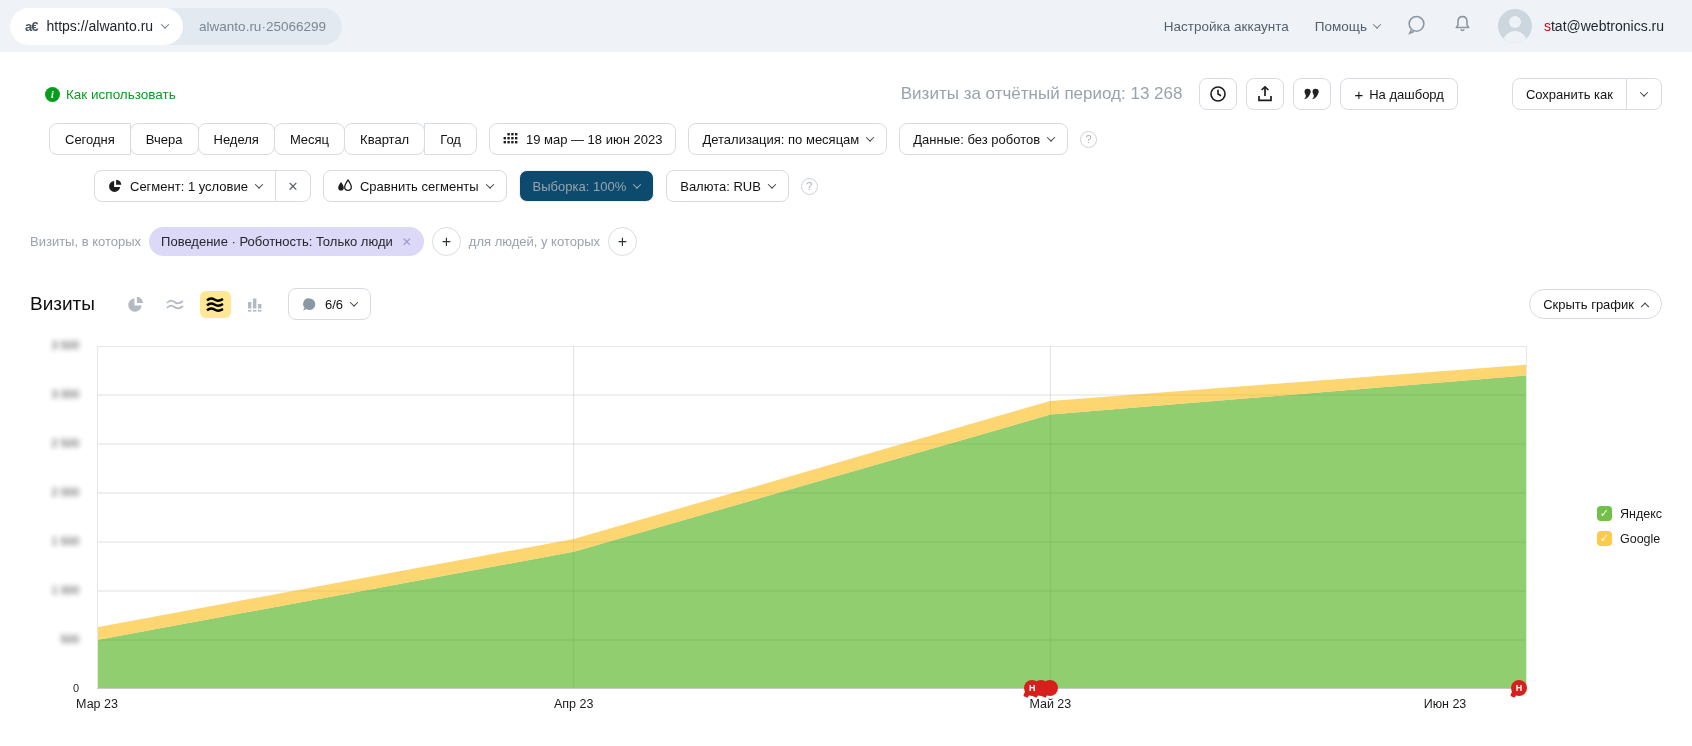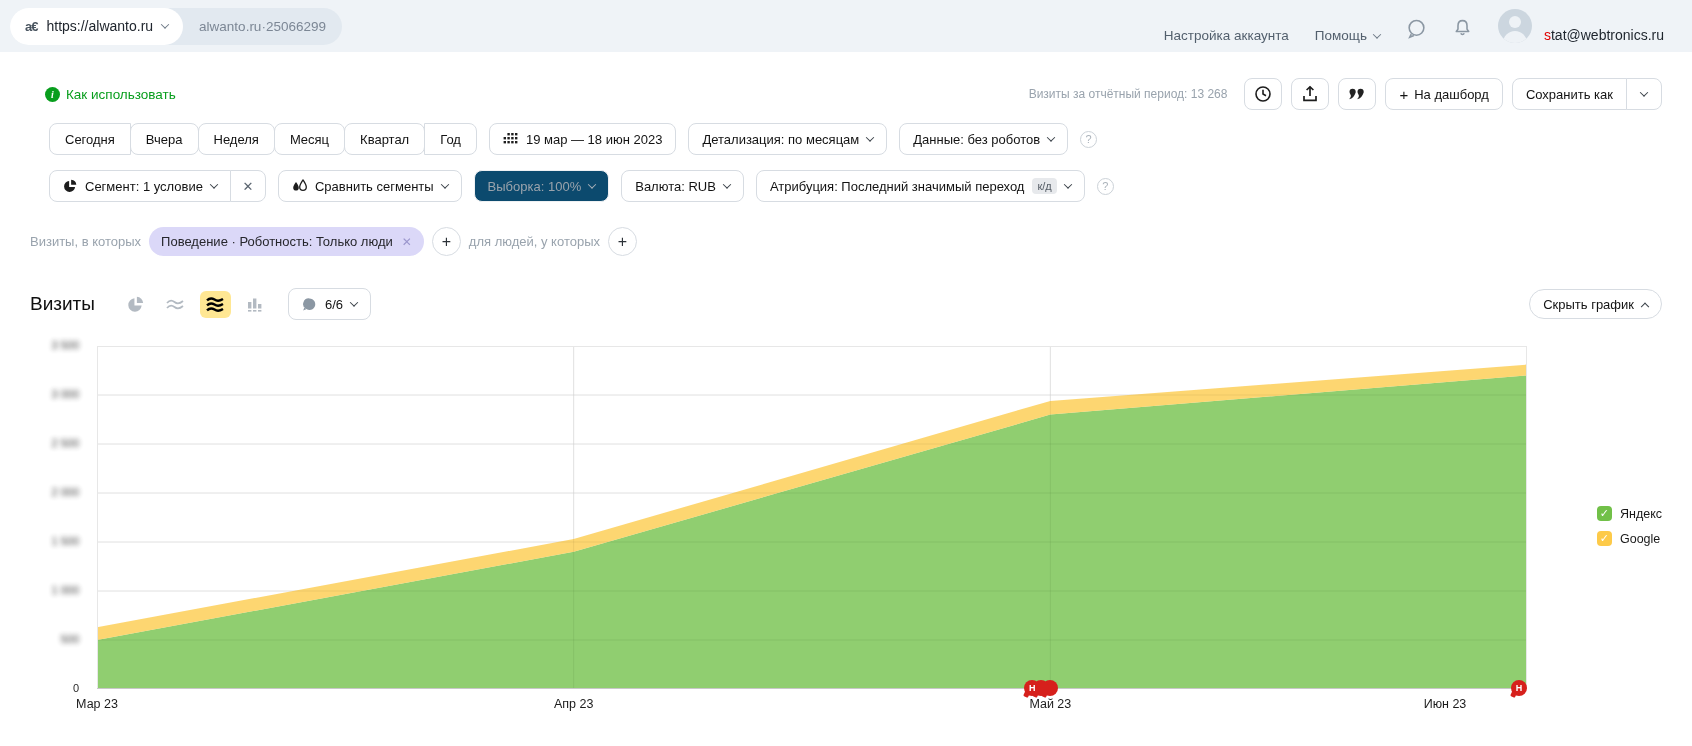--- a/index.html
+++ b/index.html
@@ -12,7 +12,7 @@
   .site-pill { display: flex; gap: 9px; align-items: center; background: #fff; border-radius: 19px; height: 37px; padding: 0 15px; font-size: 14px; color: #20262e; cursor: pointer; }
   .favicon { font-weight: bold; color: #4a5560; font-size: 13px; letter-spacing: -1px; }
   .counter-info { padding: 0 16px; color: #7c8觉795; color: #7c8795; font-size: 13.5px; display: flex; align-items: center; }
-  .topbar-right { margin-left: auto; display: flex; align-items: flex-end; gap: 26px; }
+  .topbar-right { margin-left: auto; display: flex; align-items: center; gap: 26px; }
   .topbar-link { color: #525f6d; font-size: 13.5px; cursor: pointer; display: inline-flex; align-items: center; gap: 7px; }
   .avatar { width: 34px; height: 34px; border-radius: 50%; background: #ccd6df; overflow: hidden; display:flex; align-items:flex-end; justify-content:center; }
   .email { font-size: 14px; color: #1d242c; margin-left: -14px; }

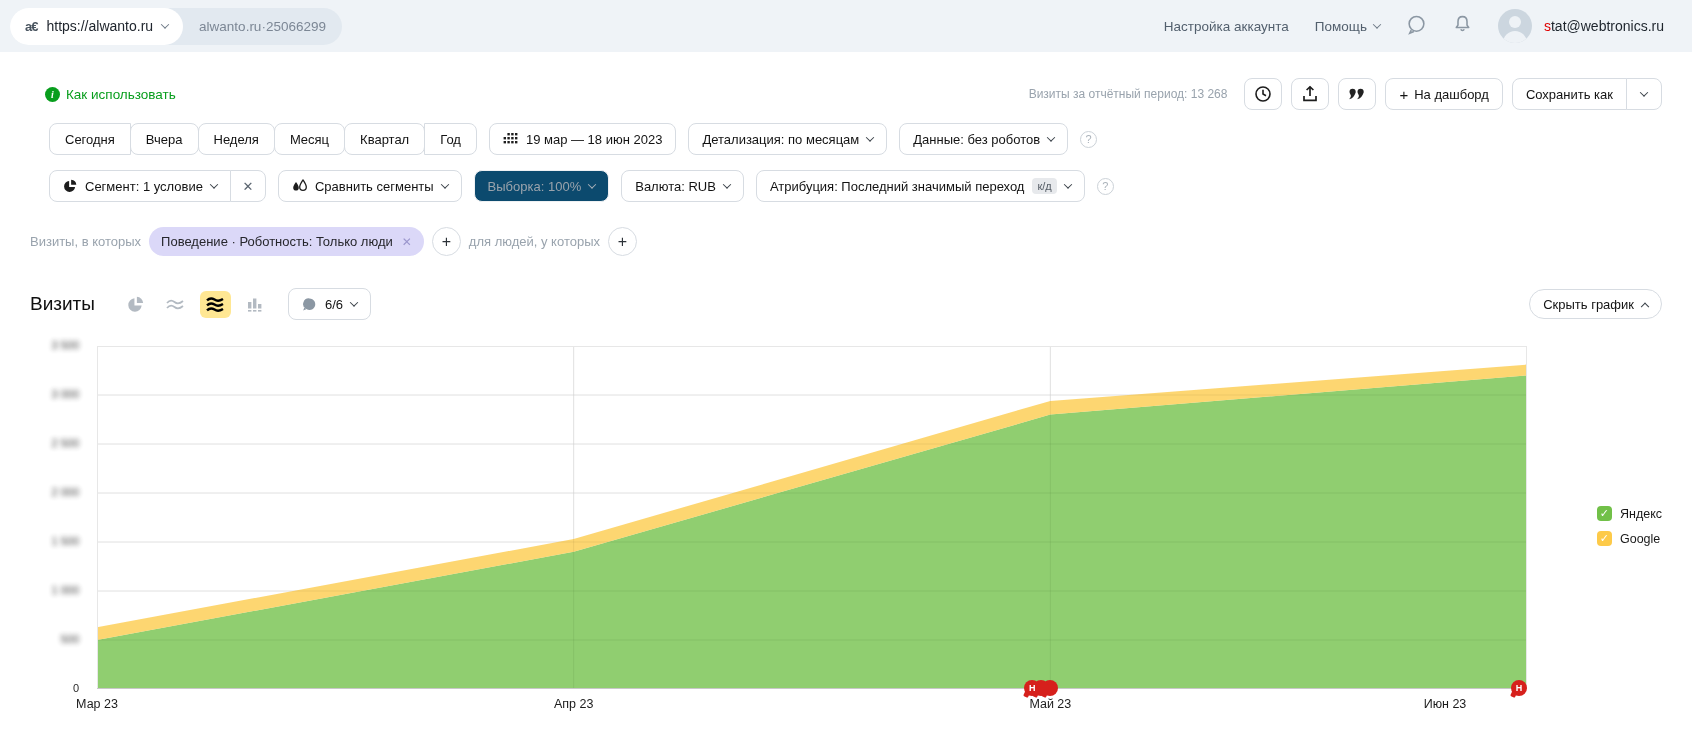--- a/index.html
+++ b/index.html
@@ -29,7 +29,7 @@
   .howto { display: inline-flex; gap: 6px; align-items: center; margin: 13px 0 0 15px; color: #089e1d; font-size: 13.5px; cursor: pointer; }
   .info-dot { width: 15px; height: 15px; border-radius: 50%; background: #089e1d; color:#fff; font-size: 10px; font-style: italic; font-weight: bold; display:flex; align-items:center; justify-content:center; font-family:"Liberation Serif",serif; }
   .header-actions { margin-left: auto; display: flex; gap: 9px; align-items: center; margin-top: 4px; }
-  .visits-summary { color: #99a3ad; font-size: 12px; margin-right: 8px; text-align: center; }
+  .visits-summary { color: #99a3ad; font-size: 17px; margin-right: 8px; text-align: center; }
 
   .btn { height: 32px; background: #fff; border: 1px solid #d7dce2; border-radius: 8px; font-size: 13px; color: #131313; display: inline-flex; align-items: center; gap: 8px; padding: 0 13px; cursor: pointer; white-space: nowrap; font-family: inherit; }
   .btn.icon { width: 38px; padding: 0; justify-content: center; }

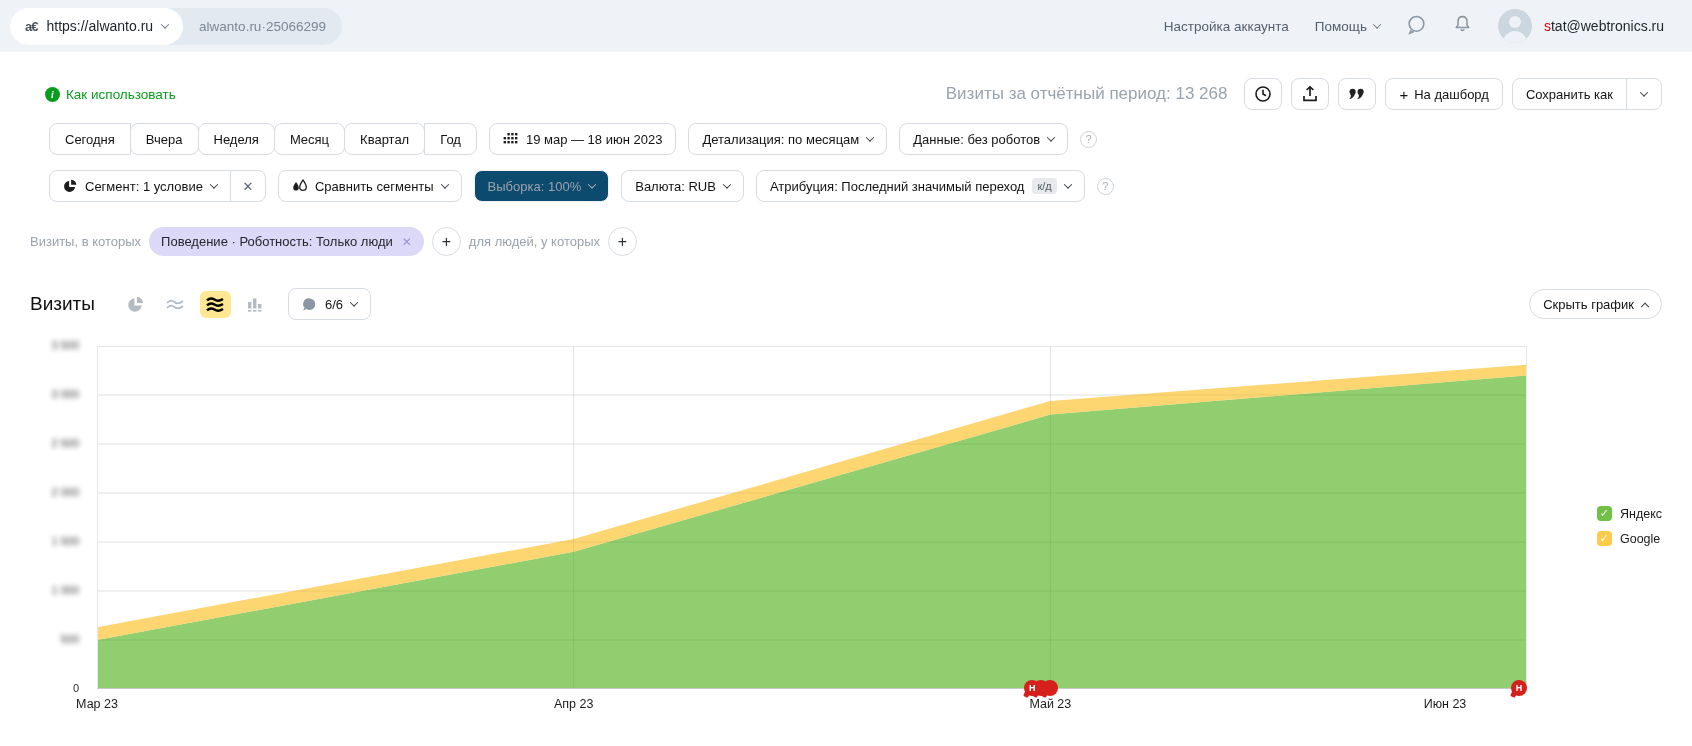--- a/index.html
+++ b/index.html
@@ -43,7 +43,7 @@
   .seg .btn:first-child { border-radius: 8px 0 0 8px; margin-left: 0; }
   .seg .btn:last-child { border-radius: 0 8px 8px 0; }
   .attach { display: flex; }
-  .attach .btn:first-child { border-radius: 8px 0 0 8px; }
+  .attach .btn:first-child { border-radius: 8px 0 0 8px; margin-left: 45px; }
   .attach .btn:last-child { border-radius: 0 8px 8px 0; margin-left: -1px; width: 36px; padding: 0; justify-content: center; color:#5b6570; }
   .btn.disabled { background: #0c4a6e; border-color: #eff1f3; color: #9aa3ac; }
   .btn.disabled .chev { border-color: #a9b1b9; }

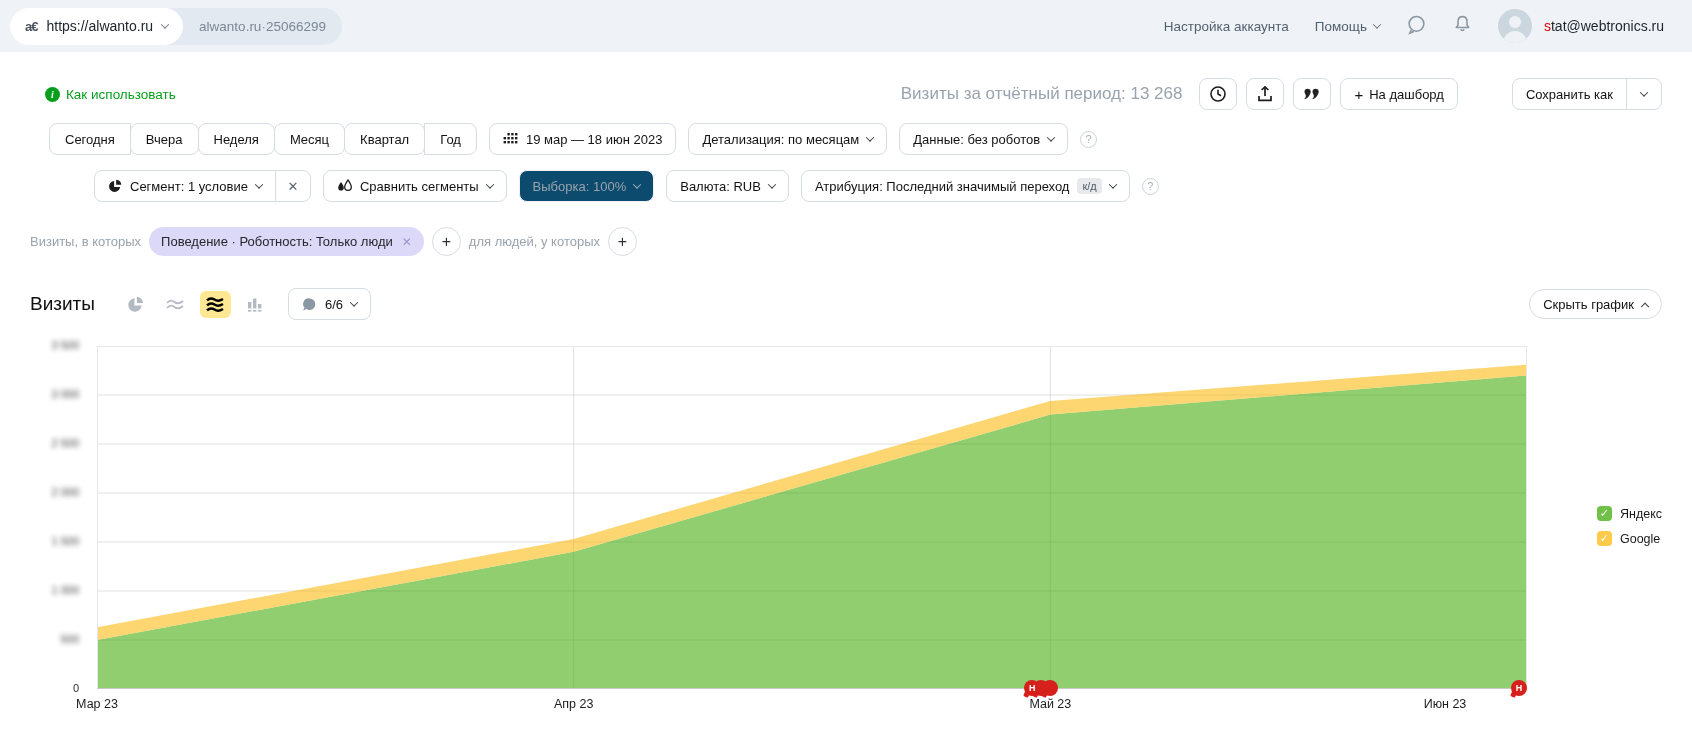--- a/index.html
+++ b/index.html
@@ -224,11 +224,6 @@
     </button>
     <button class="btn">
       <span>Валюта: RUB</span>
-      <i class="chev dark"></i>
-    </button>
-    <button class="btn">
-      <span>Атрибуция: Последний значимый переход</span>
-      <span class="badge">к/д</span>
       <i class="chev dark"></i>
     </button>
     <span class="help-circle">?</span>

